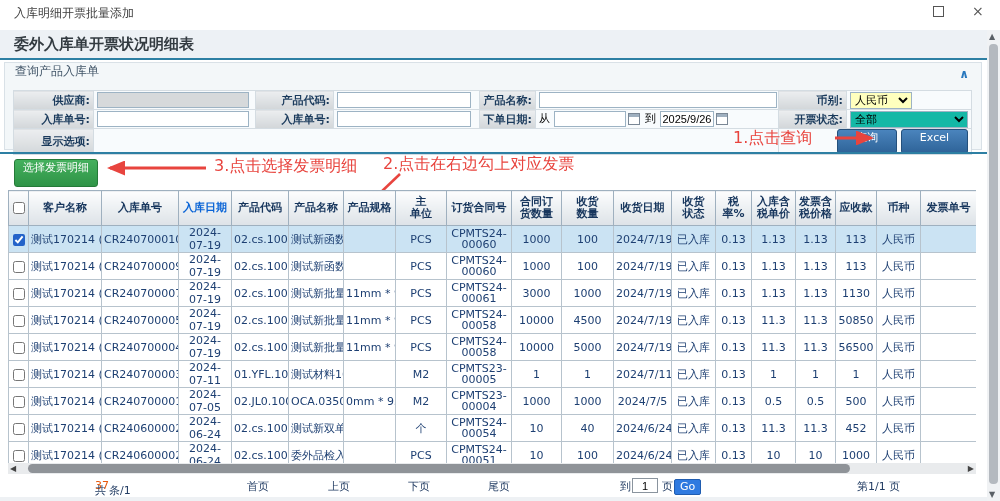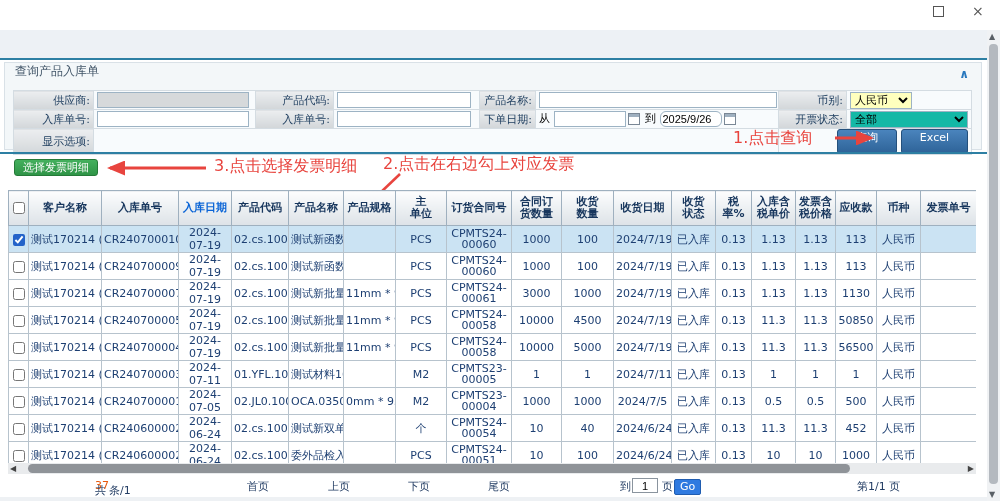--- a/index.html
+++ b/index.html
@@ -92,6 +92,7 @@
 <body>
 
 <div class="titlebar">
+  <span class="ttl">入库明细开票批量添加</span>
   <span class="winbtn btn-max"></span>
   <span class="winbtn btn-close">×</span>
 </div>

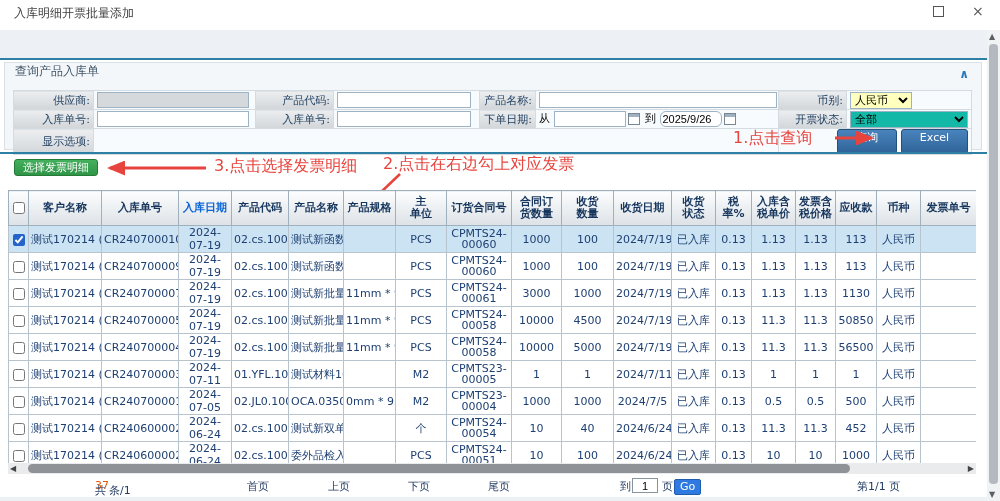--- a/index.html
+++ b/index.html
@@ -98,6 +98,7 @@
 </div>
 
 <div class="pageheader">
+  <span class="h1">委外入库单开票状况明细表</span>
 </div>
 <div class="divider dv1"></div>
 

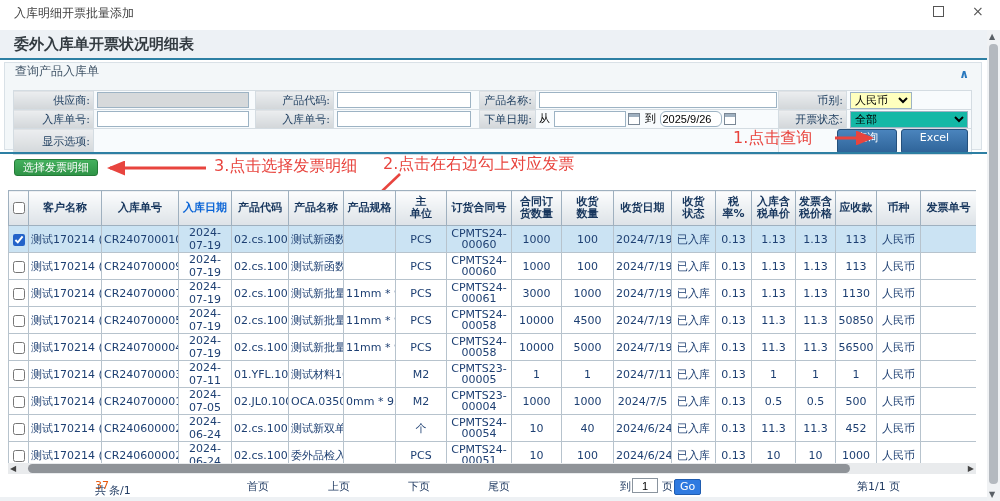--- a/index.html
+++ b/index.html
@@ -30,7 +30,7 @@
   .searchpanel .collapse { position:absolute; right:12px; top:4px; color:#2878be; font-size:12px; font-weight:bold; cursor:pointer; }
   table.form { position:absolute; left:8px; top:27px; width:958px; border-collapse:collapse; table-layout:fixed; }
   table.form td { border:1px solid #d4dce2; height:19px; padding:0 3px; overflow:hidden; }
-  td.lbl { background:linear-gradient(#eceef0,#d2d6d9); color:#1a3a5c; font-weight:normal; text-align:right; font-size:11px; }
+  td.lbl { background:linear-gradient(#eceef0,#d2d6d9); color:#1a3a5c; font-weight:bold; text-align:right; font-size:11px; }
   td.val { background:#f8fbfd; }
   .inp { height:16px; border:1px solid #9db3c4; background:#fff; font-size:11px; padding:0 2px; vertical-align:middle; }
   .inp.dis { background:#d6d9db; }

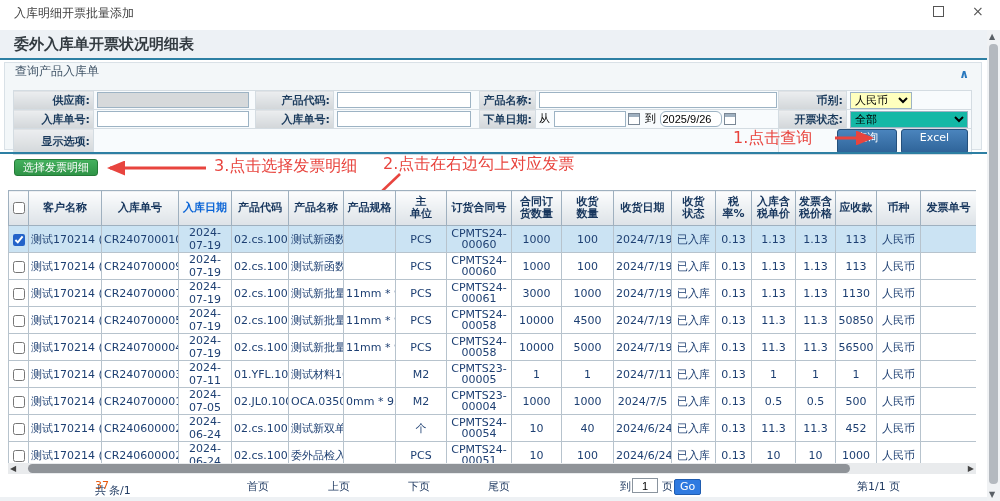--- a/index.html
+++ b/index.html
@@ -34,7 +34,7 @@
   td.val { background:#f8fbfd; }
   .inp { height:16px; border:1px solid #9db3c4; background:#fff; font-size:11px; padding:0 2px; vertical-align:middle; }
   .inp.dis { background:#d6d9db; }
-  .w150{width:152px;} .w135{width:134px;} .w238{width:238px;} .w75{width:72px;} .w62{width:62px;border-radius:6px;}
+  .w150{width:152px;} .w135{width:134px;} .w238{width:238px;} .w75{width:72px;} .w62{width:54px;}
   select.sel { height:17px; border:1px solid #9db3c4; font-size:11px; vertical-align:middle; }
   .sel-currency { background:#ffffbe; width:62px; }
   .sel-status { width:100%; background:#14b8a6; }

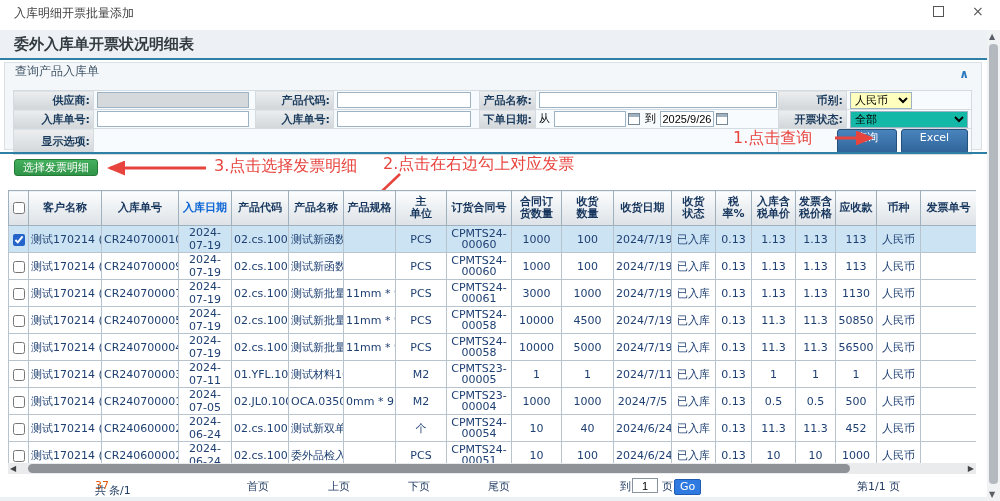--- a/index.html
+++ b/index.html
@@ -43,7 +43,7 @@
   .btnrow { text-align:right; }
 
   
-  .btn-green { position:absolute; left:14px; top:159px; height:17px; line-height:15px; padding:0 8px; background:linear-gradient(#44b05d,#2f9447); border:1px solid #257a38; border-radius:3px; color:#fff; font-size:11px; cursor:pointer; }
+  .btn-green { position:absolute; left:14px; top:159px; height:28px; line-height:15px; padding:0 8px; background:linear-gradient(#44b05d,#2f9447); border:1px solid #257a38; border-radius:3px; color:#fff; font-size:11px; cursor:pointer; }
   .ann { position:absolute; color:#e8443e; font-size:16px; white-space:nowrap; }
   .ann1 { left:733px; top:128px; } .ann2 { left:383px; top:154px; } .ann3 { left:214px; top:156px; }
   .asvg { position:absolute; }

